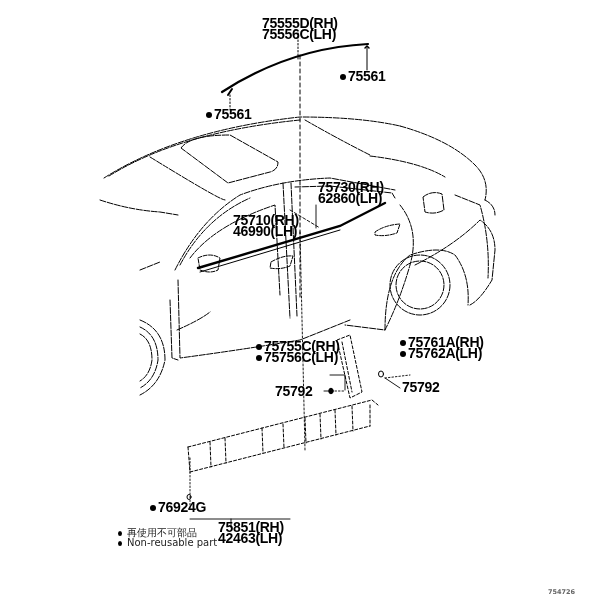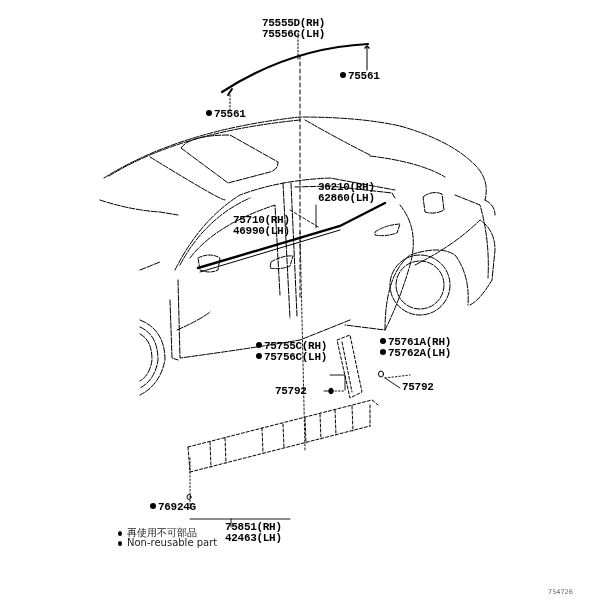--- a/index.html
+++ b/index.html
@@ -5,7 +5,7 @@
     html, body { margin: 0; padding: 0; background: #ffffff; }
     body { width: 600px; height: 600px; position: relative; overflow: hidden; font-family: "DejaVu Sans Mono", "Liberation Mono", monospace; color: #000; }
     #canvas { position: absolute; left: 0; top: 0; width: 600px; height: 600px; }
-    .lbl { position: absolute; font-family: Liberation Mono, monospace; font-size: 11px; font-weight: bold; line-height: 11px; letter-spacing: -0.3px; white-space: nowrap; color: #000; }
+    .lbl { position: absolute; font-family: Liberation Sans, sans-serif; font-size: 14px; font-weight: bold; line-height: 11px; letter-spacing: -0.3px; white-space: nowrap; color: #000; }
     .lbl .dot { display: inline-block; width: 6px; height: 6px; border-radius: 50%; background: #000; margin-right: 2px; vertical-align: 1px; }
     .legend { position: absolute; left: 118px; top: 528px; font-family: "DejaVu Sans", sans-serif; font-size: 10px; line-height: 10px; color: #222; }
     .legend .dot { display: inline-block; width: 4px; height: 5px; border-radius: 50%; background: #000; margin-right: 5px; vertical-align: 0; }

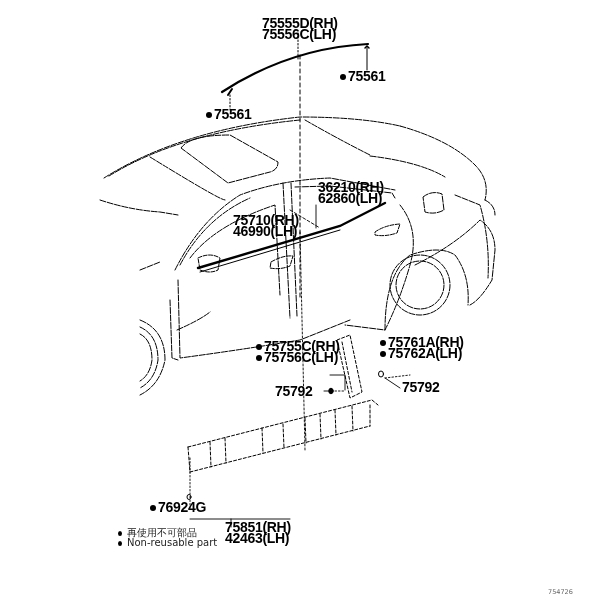--- a/index.html
+++ b/index.html
@@ -134,7 +134,7 @@
 </div>
 
 <div class="lbl" style="left:318px;top:182px;">
-  <div>36210(RH)</div>
+  <div>75730(RH)</div>
   <div>62860(LH)</div>
 </div>
 

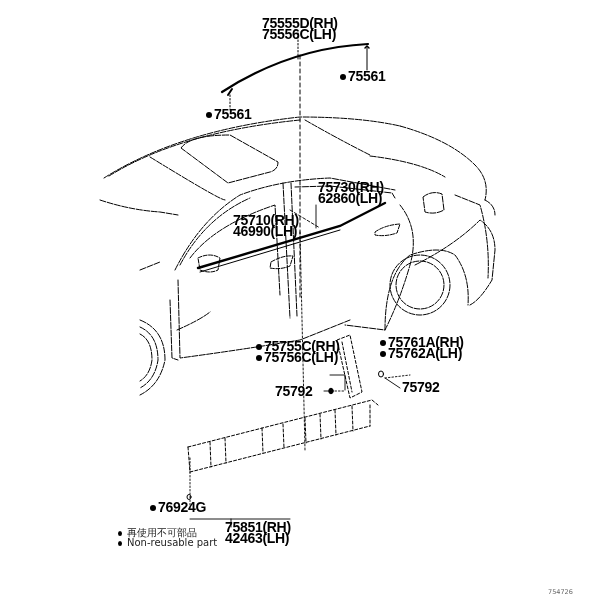--- a/index.html
+++ b/index.html
@@ -143,7 +143,7 @@
   <div>46990(LH)</div>
 </div>
 
-<div class="lbl" style="left:380px;top:337px;">
+<div class="lbl" style="left:400px;top:337px;">
   <div><span class="dot"></span><span>75761A(RH)</span></div>
   <div><span class="dot"></span><span>75762A(LH)</span></div>
 </div>

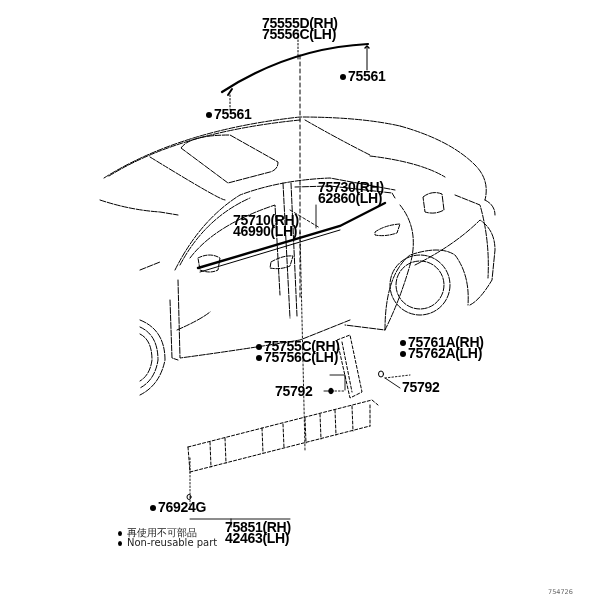--- a/index.html
+++ b/index.html
@@ -165,7 +165,7 @@
   <span class="dot"></span><span>76924G</span>
 </div>
 
-<div class="lbl" style="left:225px;top:522px;">
+<div class="lbl" style="left:218px;top:522px;">
   <div>75851(RH)</div>
   <div>42463(LH)</div>
 </div>

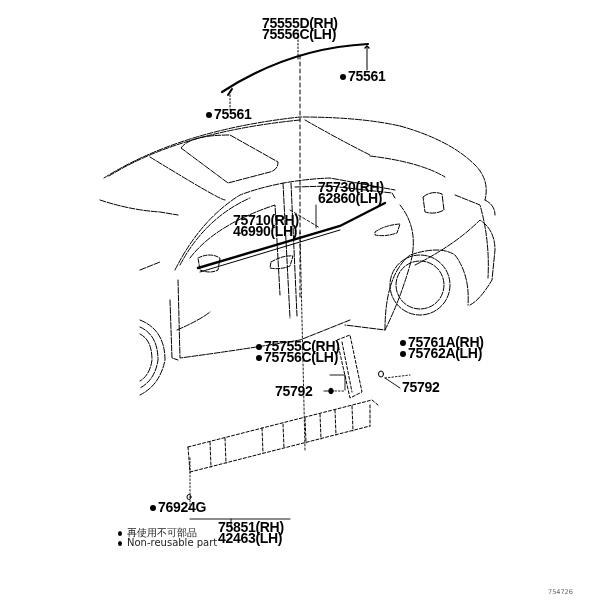--- a/index.html
+++ b/index.html
@@ -9,7 +9,7 @@
     .lbl .dot { display: inline-block; width: 6px; height: 6px; border-radius: 50%; background: #000; margin-right: 2px; vertical-align: 1px; }
     .legend { position: absolute; left: 118px; top: 528px; font-family: "DejaVu Sans", sans-serif; font-size: 10px; line-height: 10px; color: #222; }
     .legend .dot { display: inline-block; width: 4px; height: 5px; border-radius: 50%; background: #000; margin-right: 5px; vertical-align: 0; }
-    .code { position: absolute; left: 548px; top: 588px; font-family: "DejaVu Sans", sans-serif; font-size: 6.5px; color: #666; }
+    .code { position: absolute; left: 548px; top: 588px; font-family: "DejaVu Sans", sans-serif; font-size: 6.5px; color: #666; font-weight: bold; }
   </style>
 </head>
 <body>

